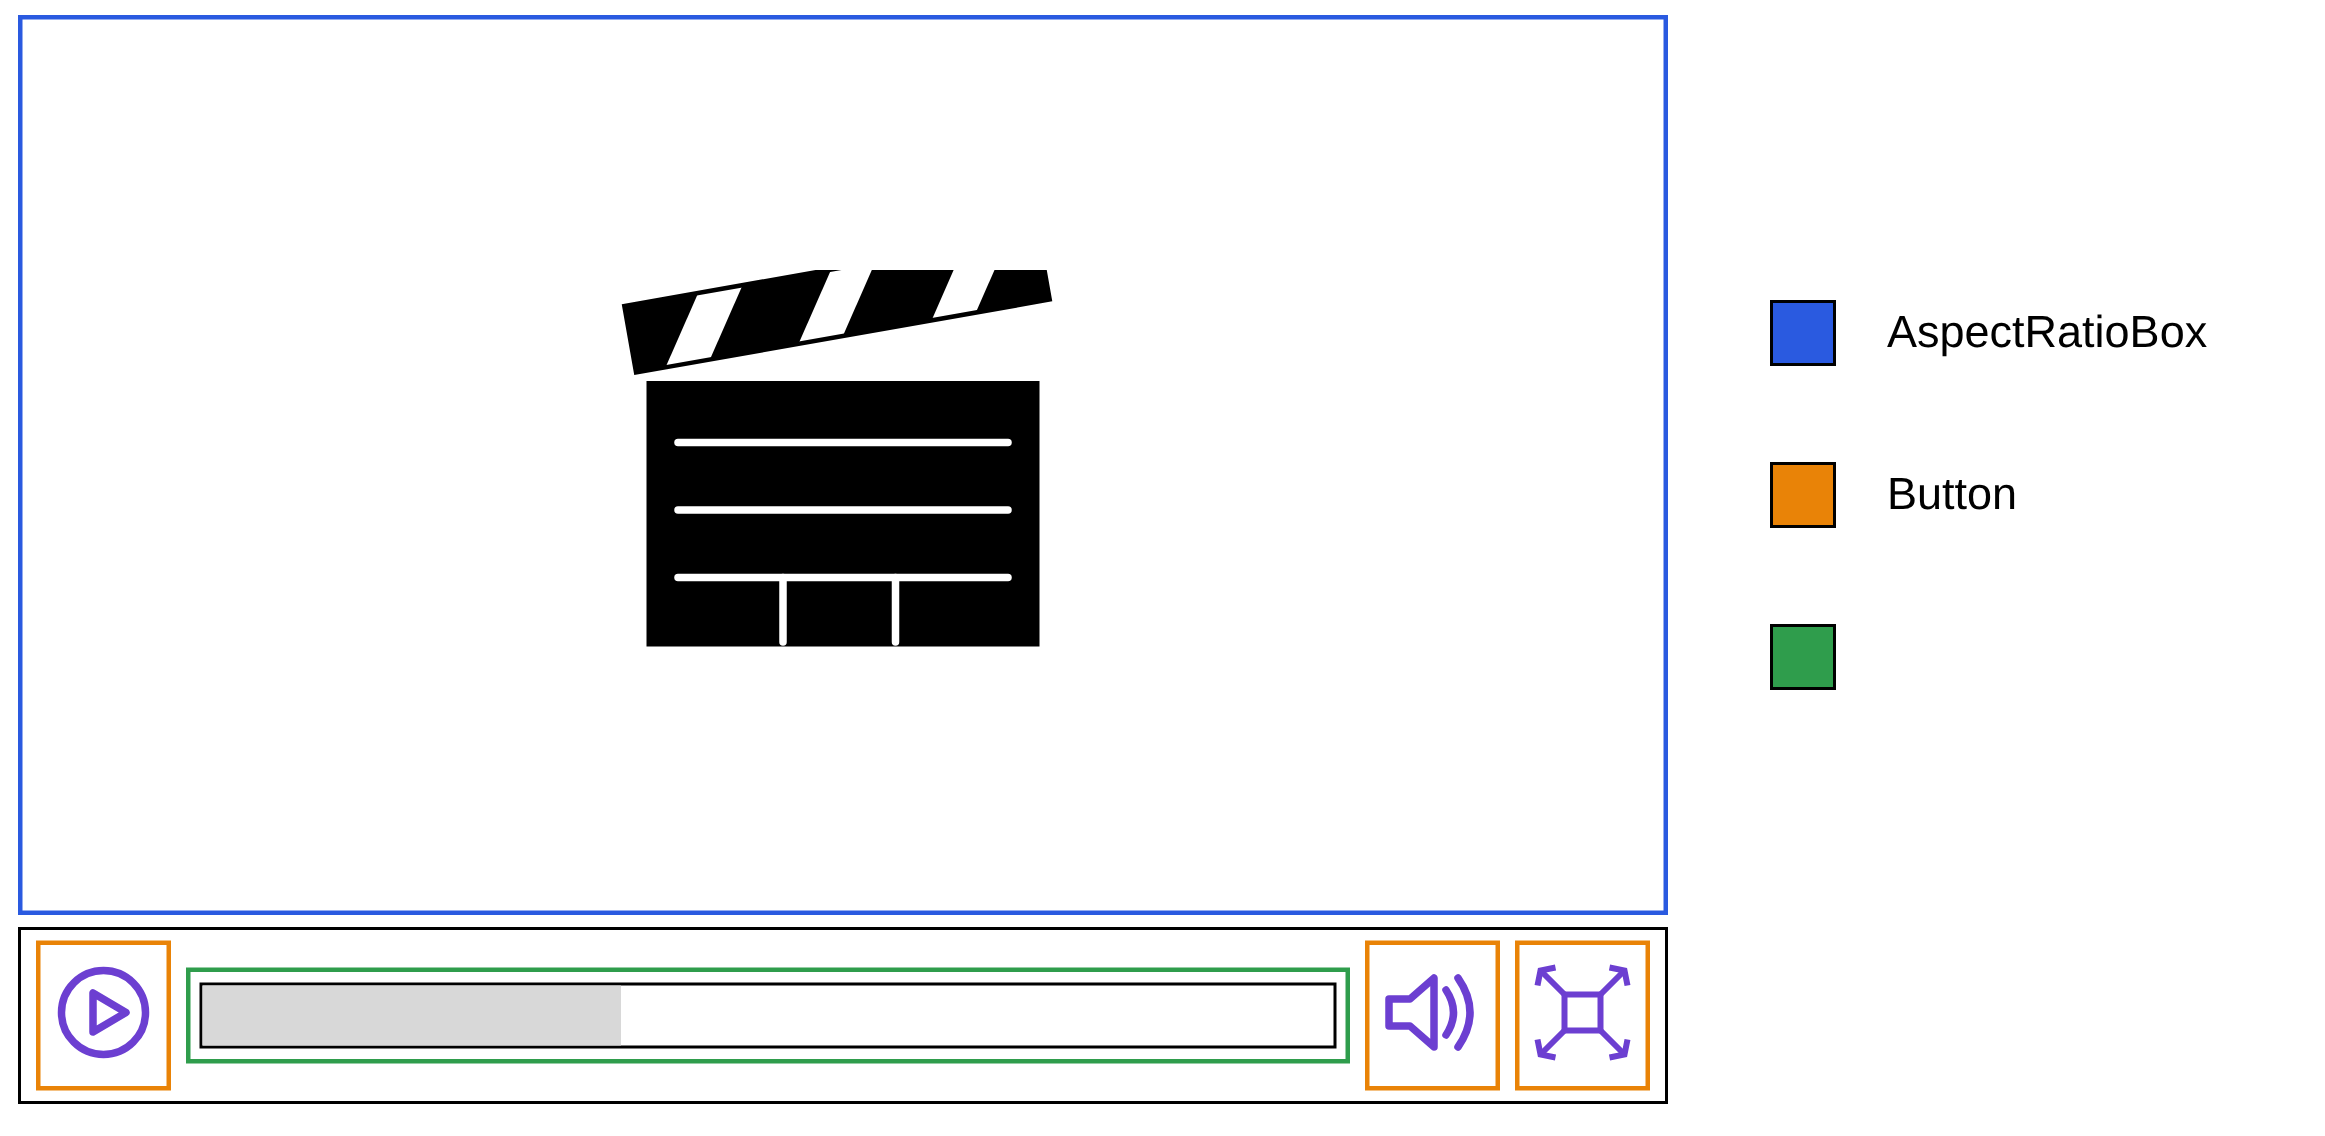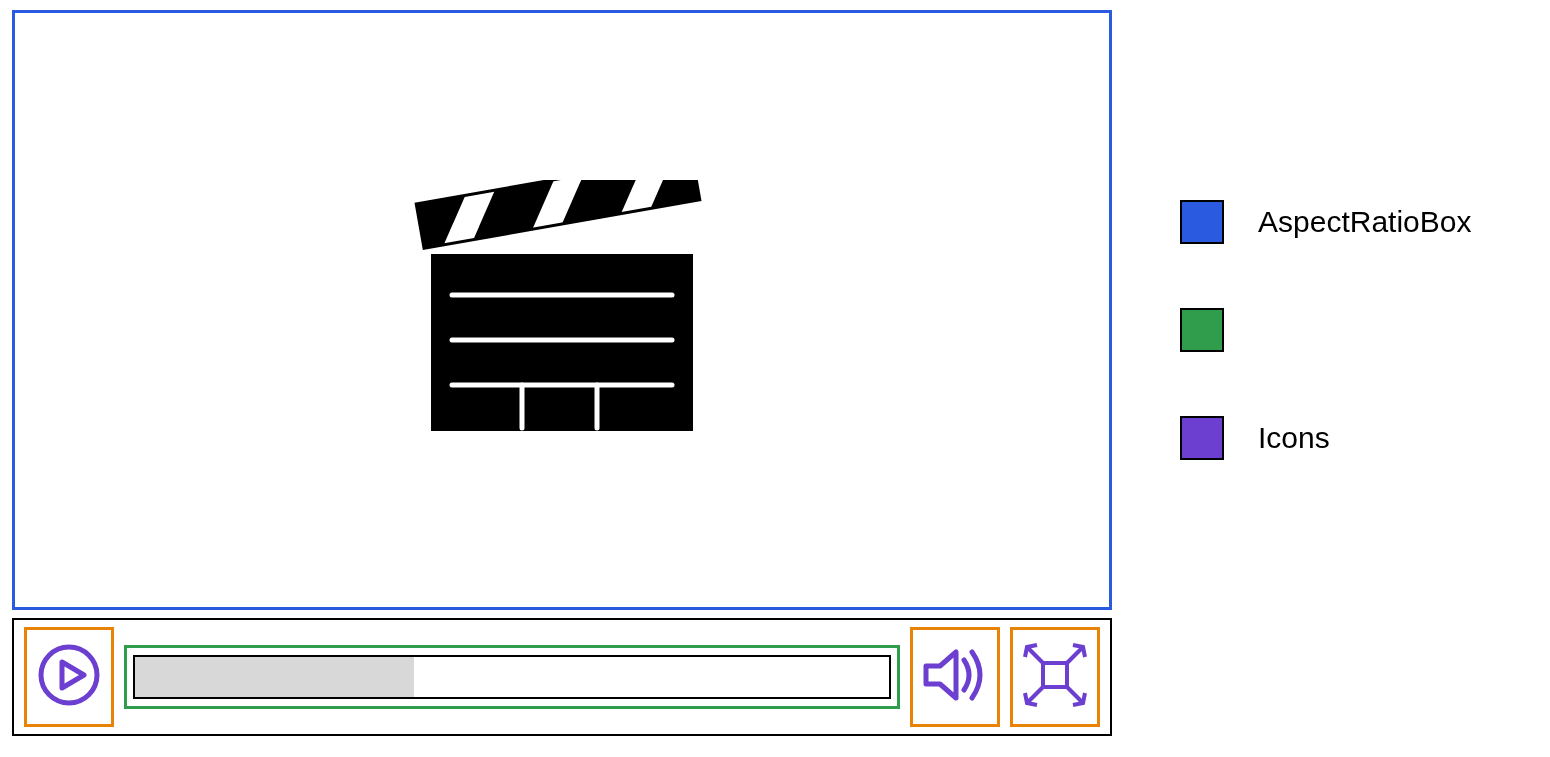--- a/index.html
+++ b/index.html
@@ -185,6 +185,10 @@
     <div class="legend-label">AspectRatioBox</div>
   </div>
   <div class="legend-row">
+    <div class="swatch orange"></div>
+    <div class="legend-label">Button</div>
+  </div>
+  <div class="legend-row">
     <div class="swatch green"></div>
   </div>
   <div class="legend-row">

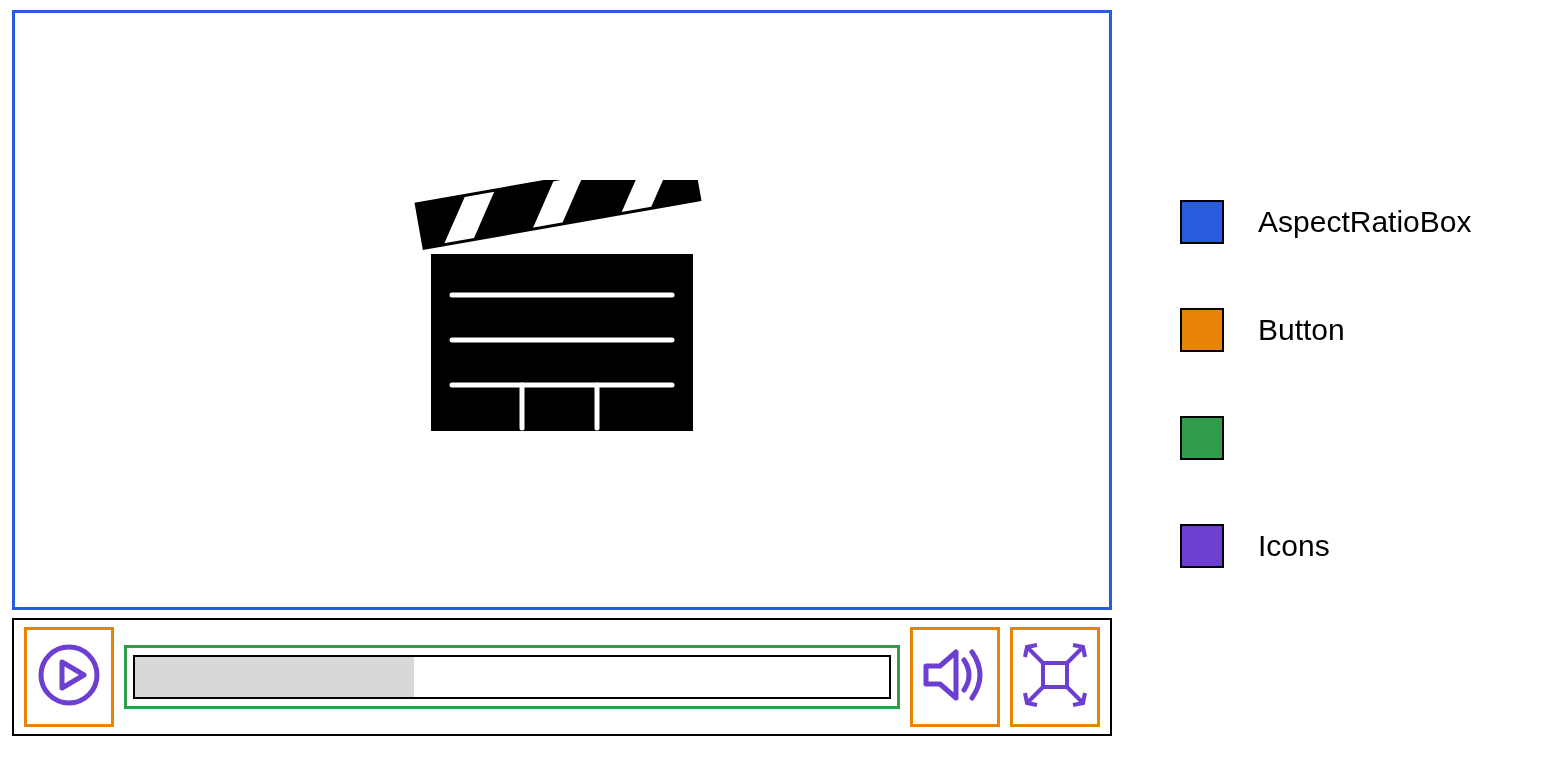--- a/index.html
+++ b/index.html
@@ -191,10 +191,6 @@
   <div class="legend-row">
     <div class="swatch green"></div>
   </div>
-  <div class="legend-row">
-    <div class="swatch purple"></div>
-    <div class="legend-label">Icons</div>
-  </div>
 </div>
 
 </body></html>

